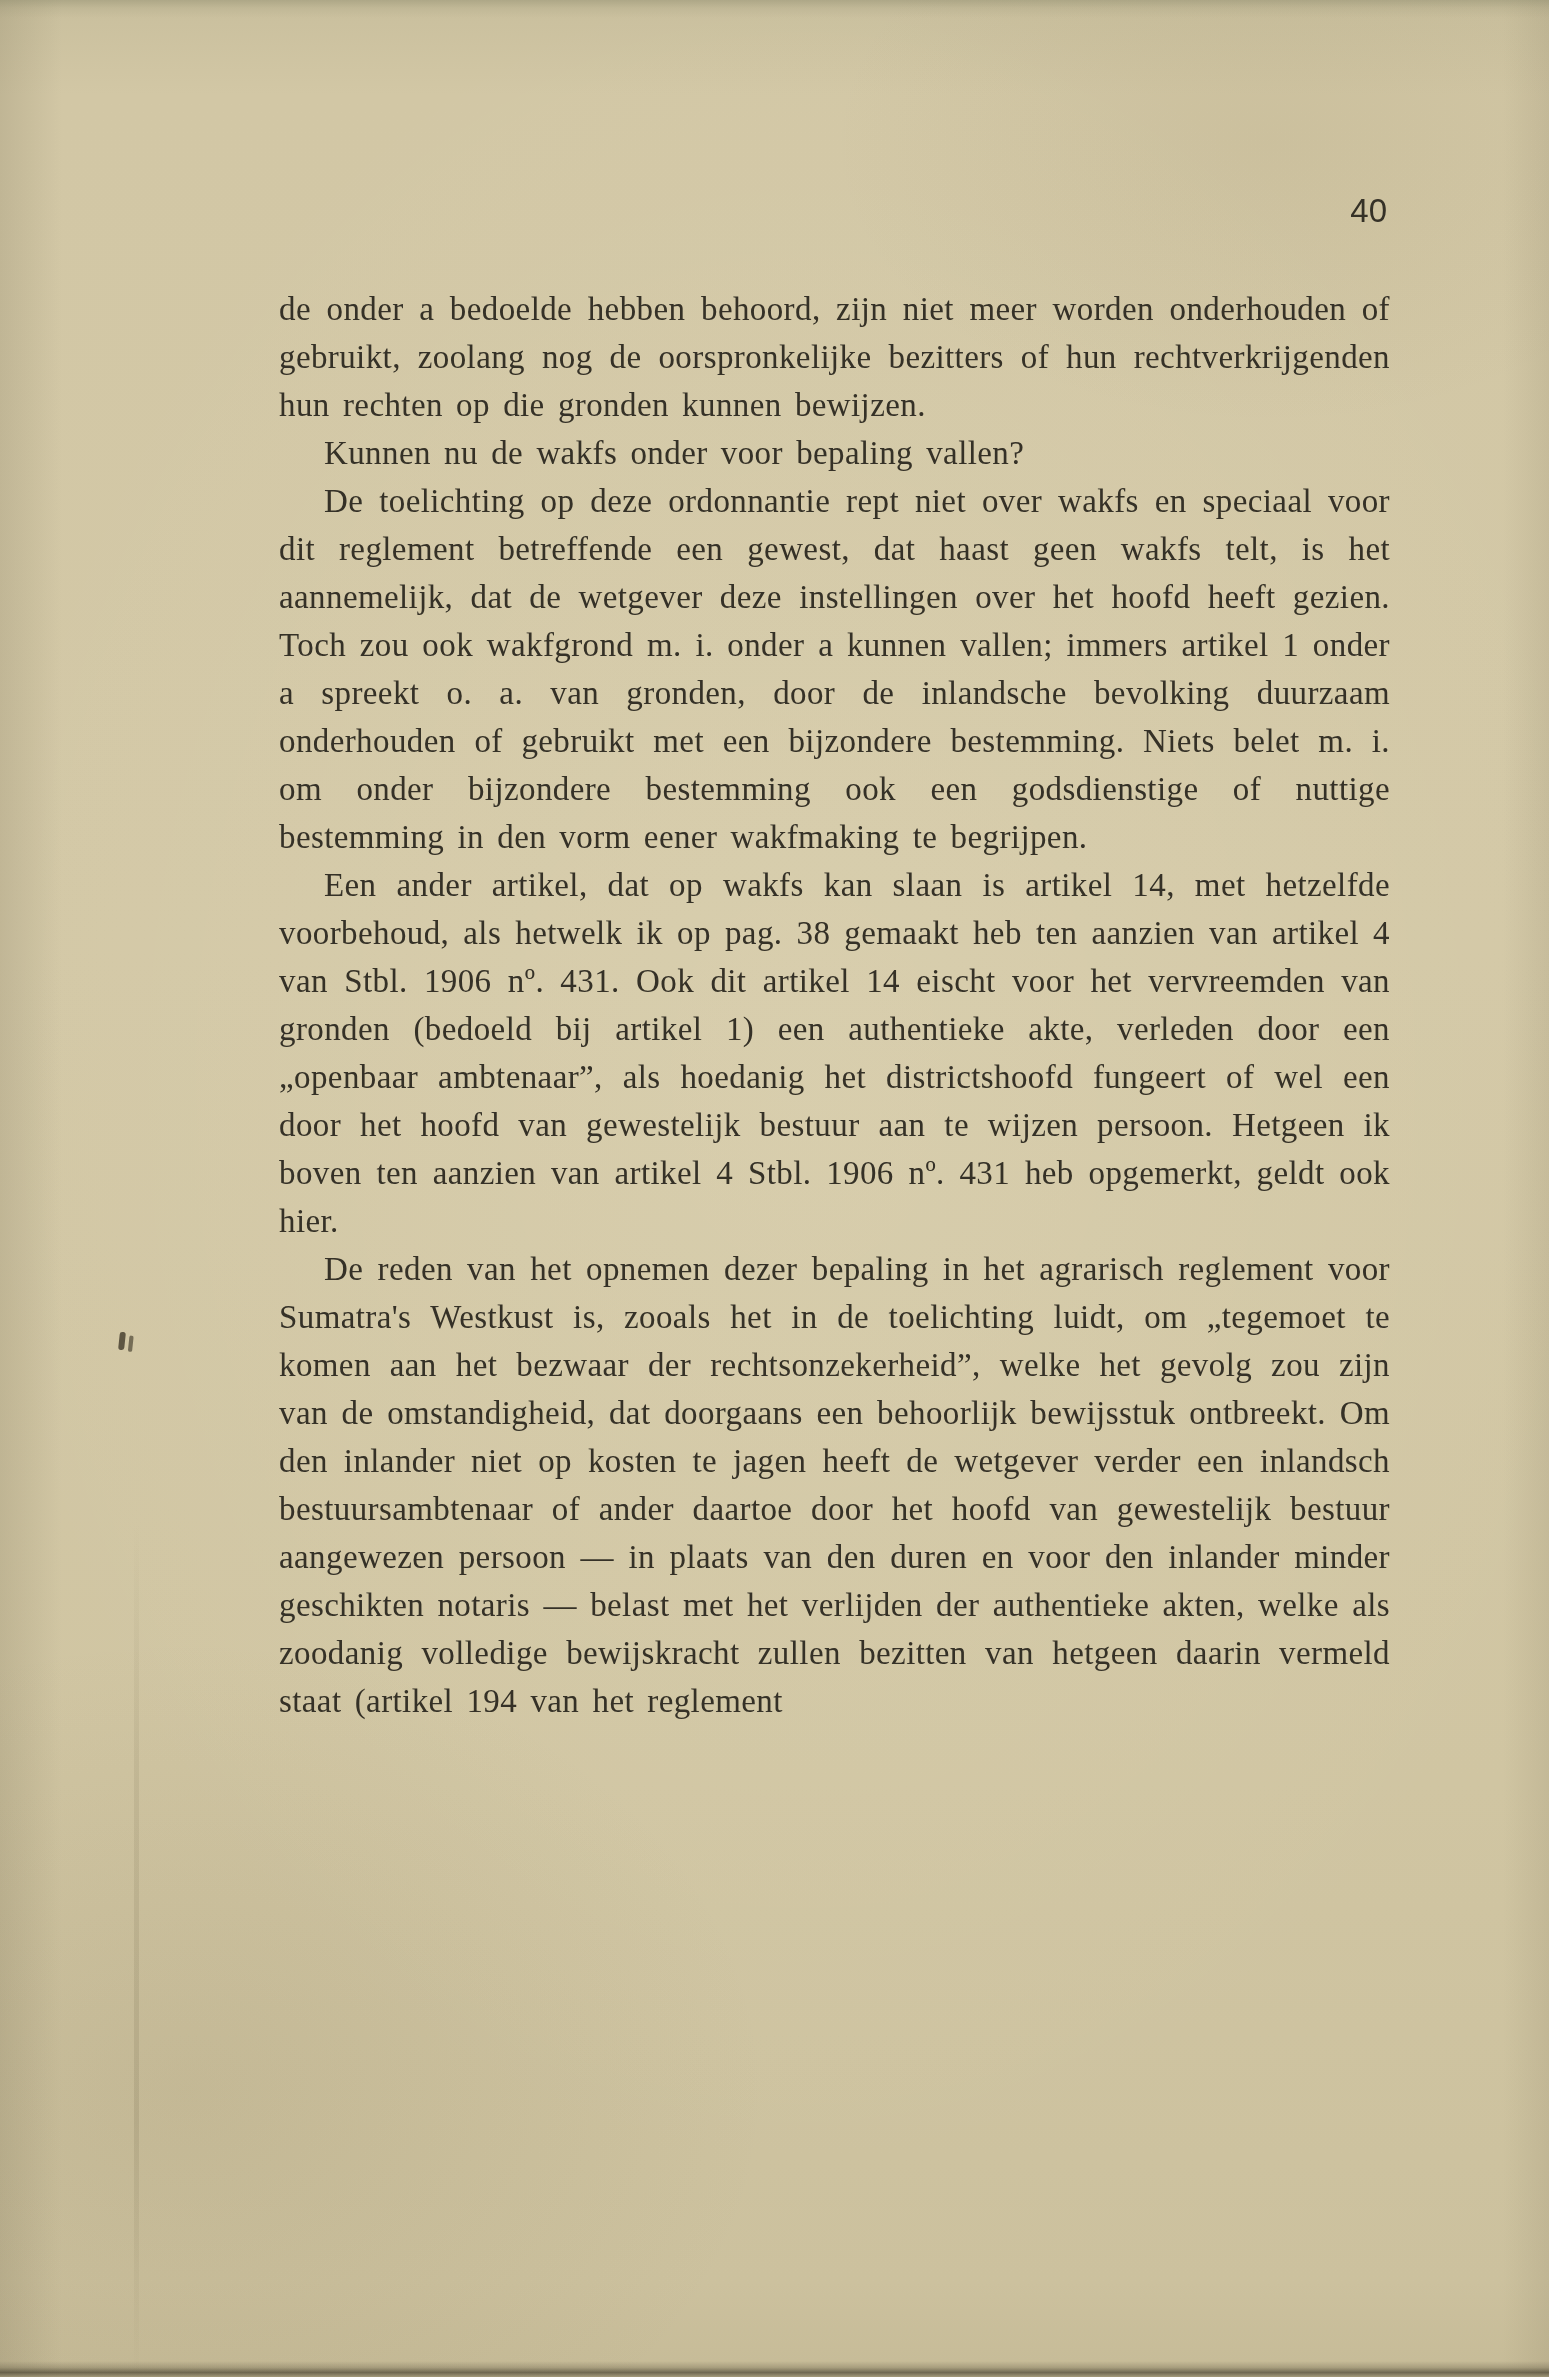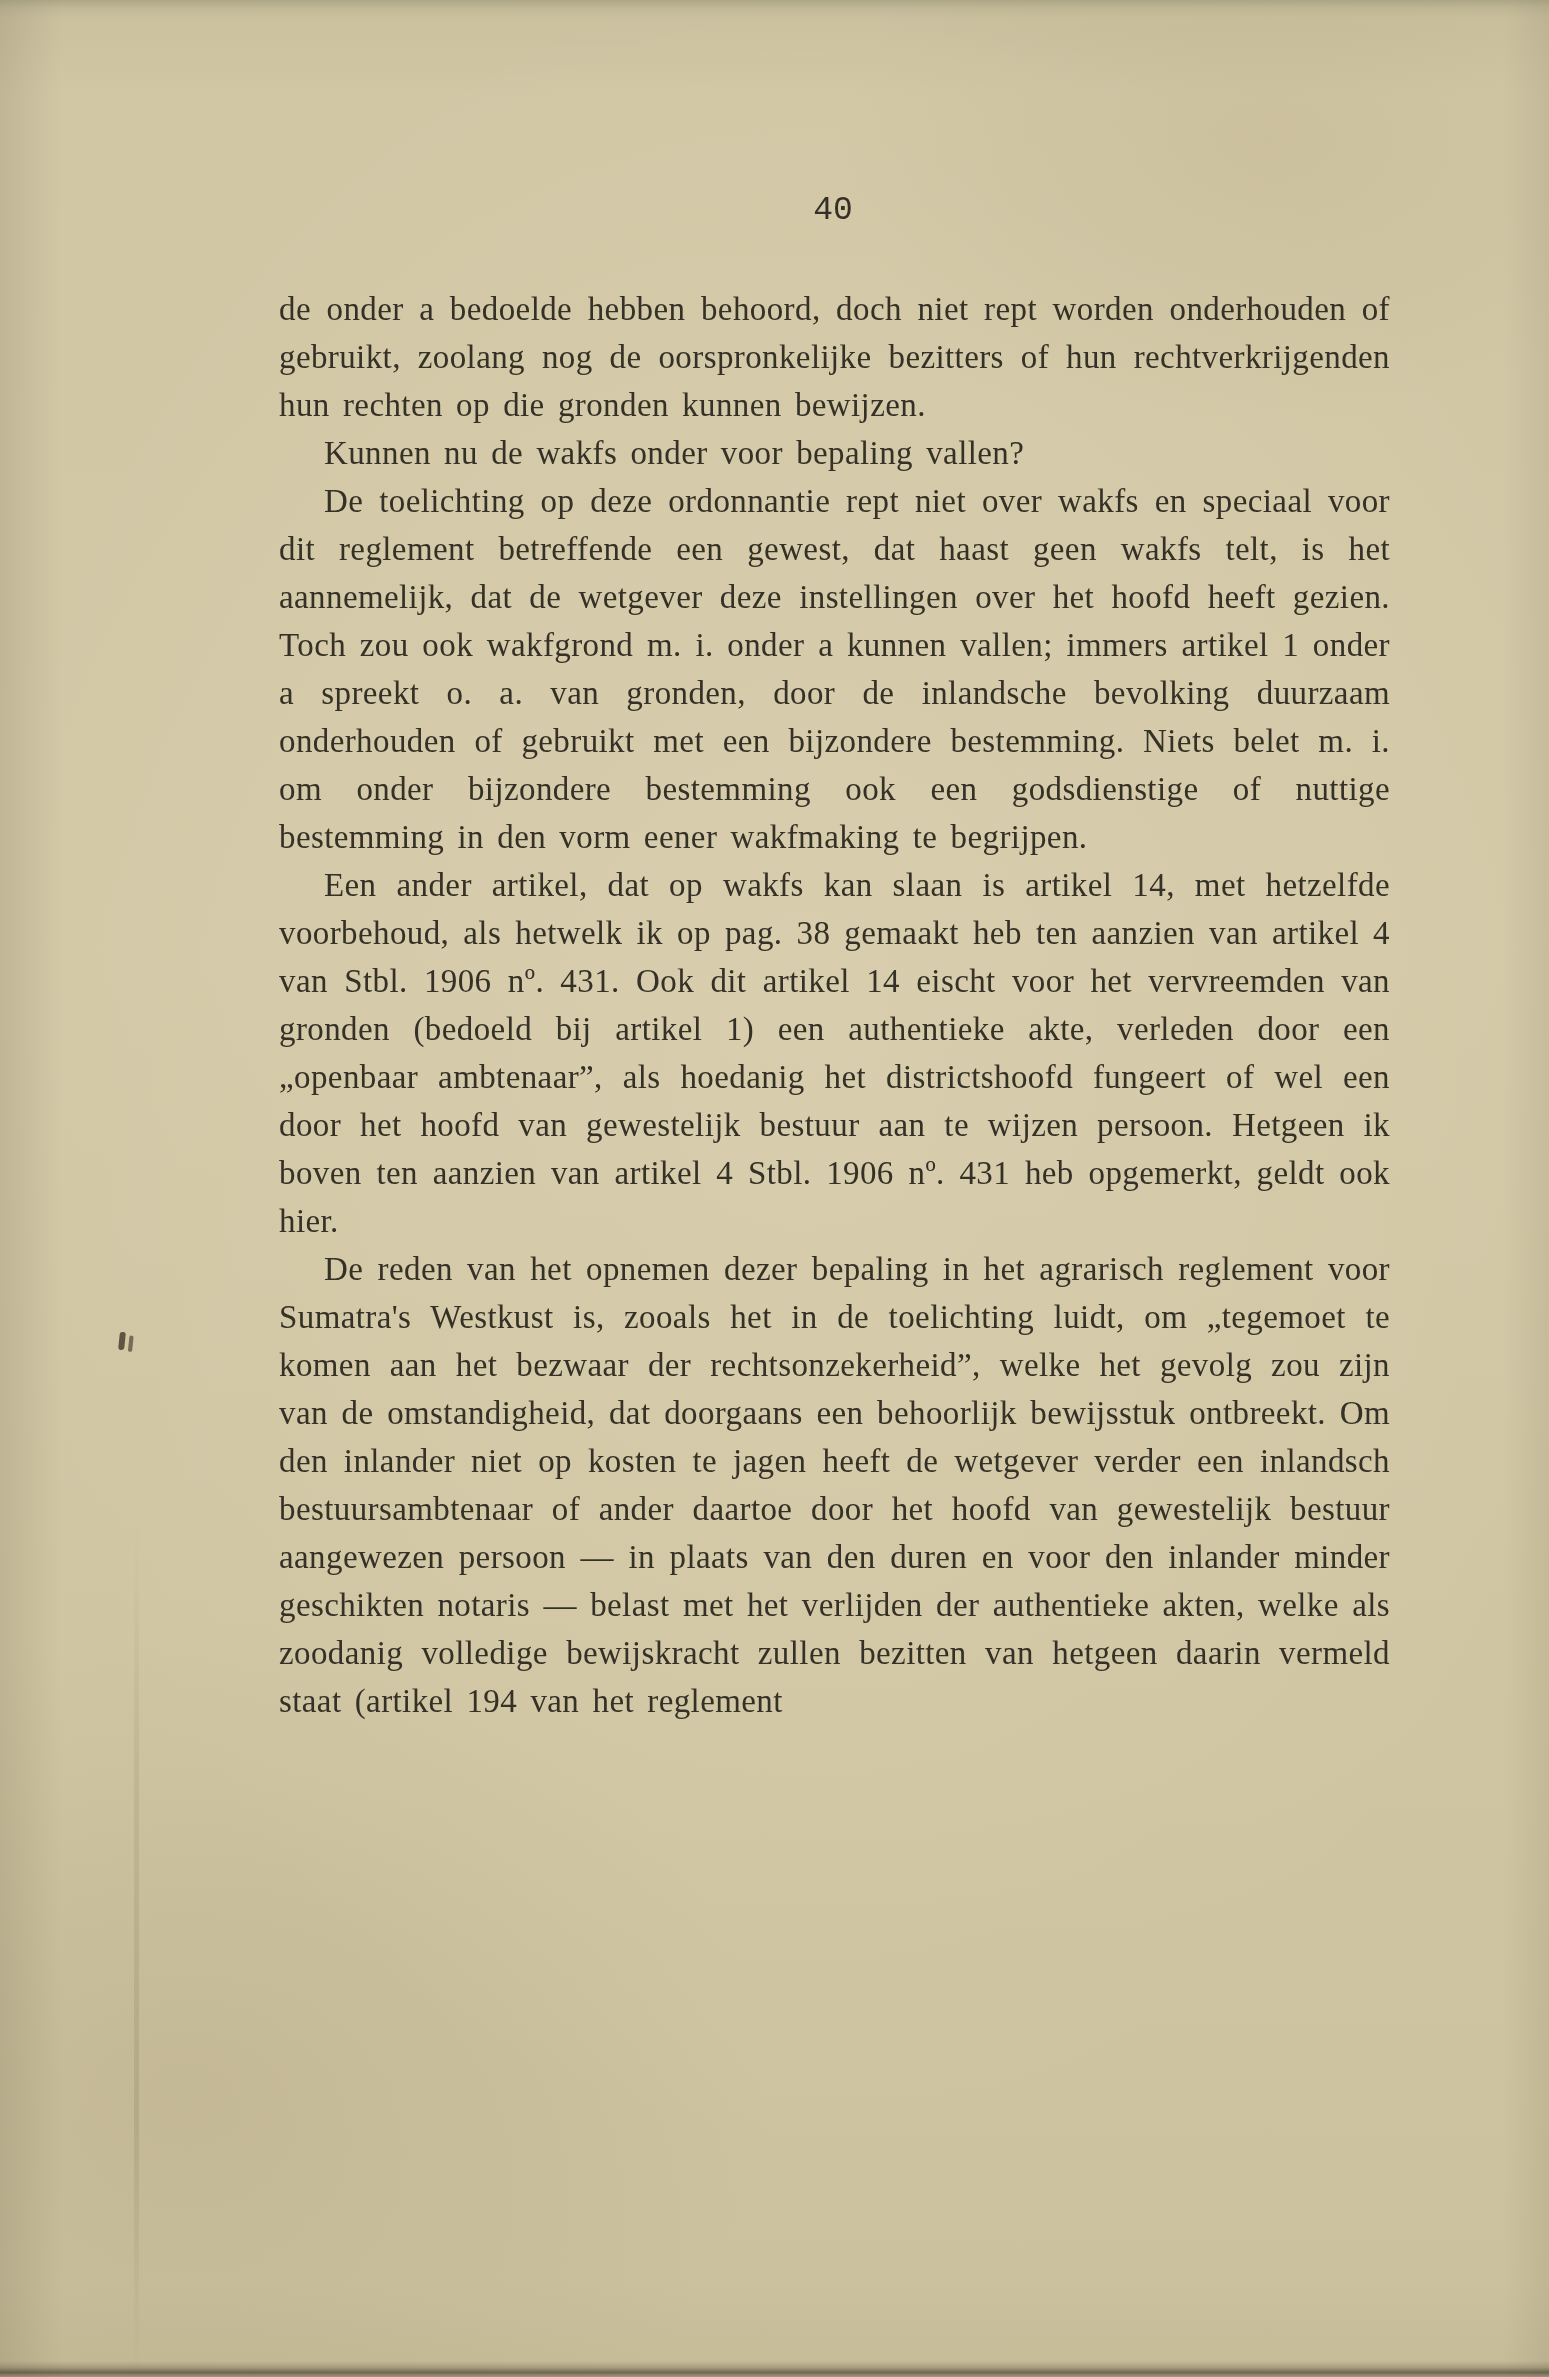--- a/index.html
+++ b/index.html
@@ -63,8 +63,8 @@
     top: 192px;
     left: 279px;
     width: 1108px;
-    text-align: center;
-    font-family: Liberation Mono, monospace;
+    text-align: right;
+    font-family: Liberation Sans, sans-serif;
     font-size: 33px;
     color: #353127;
   }

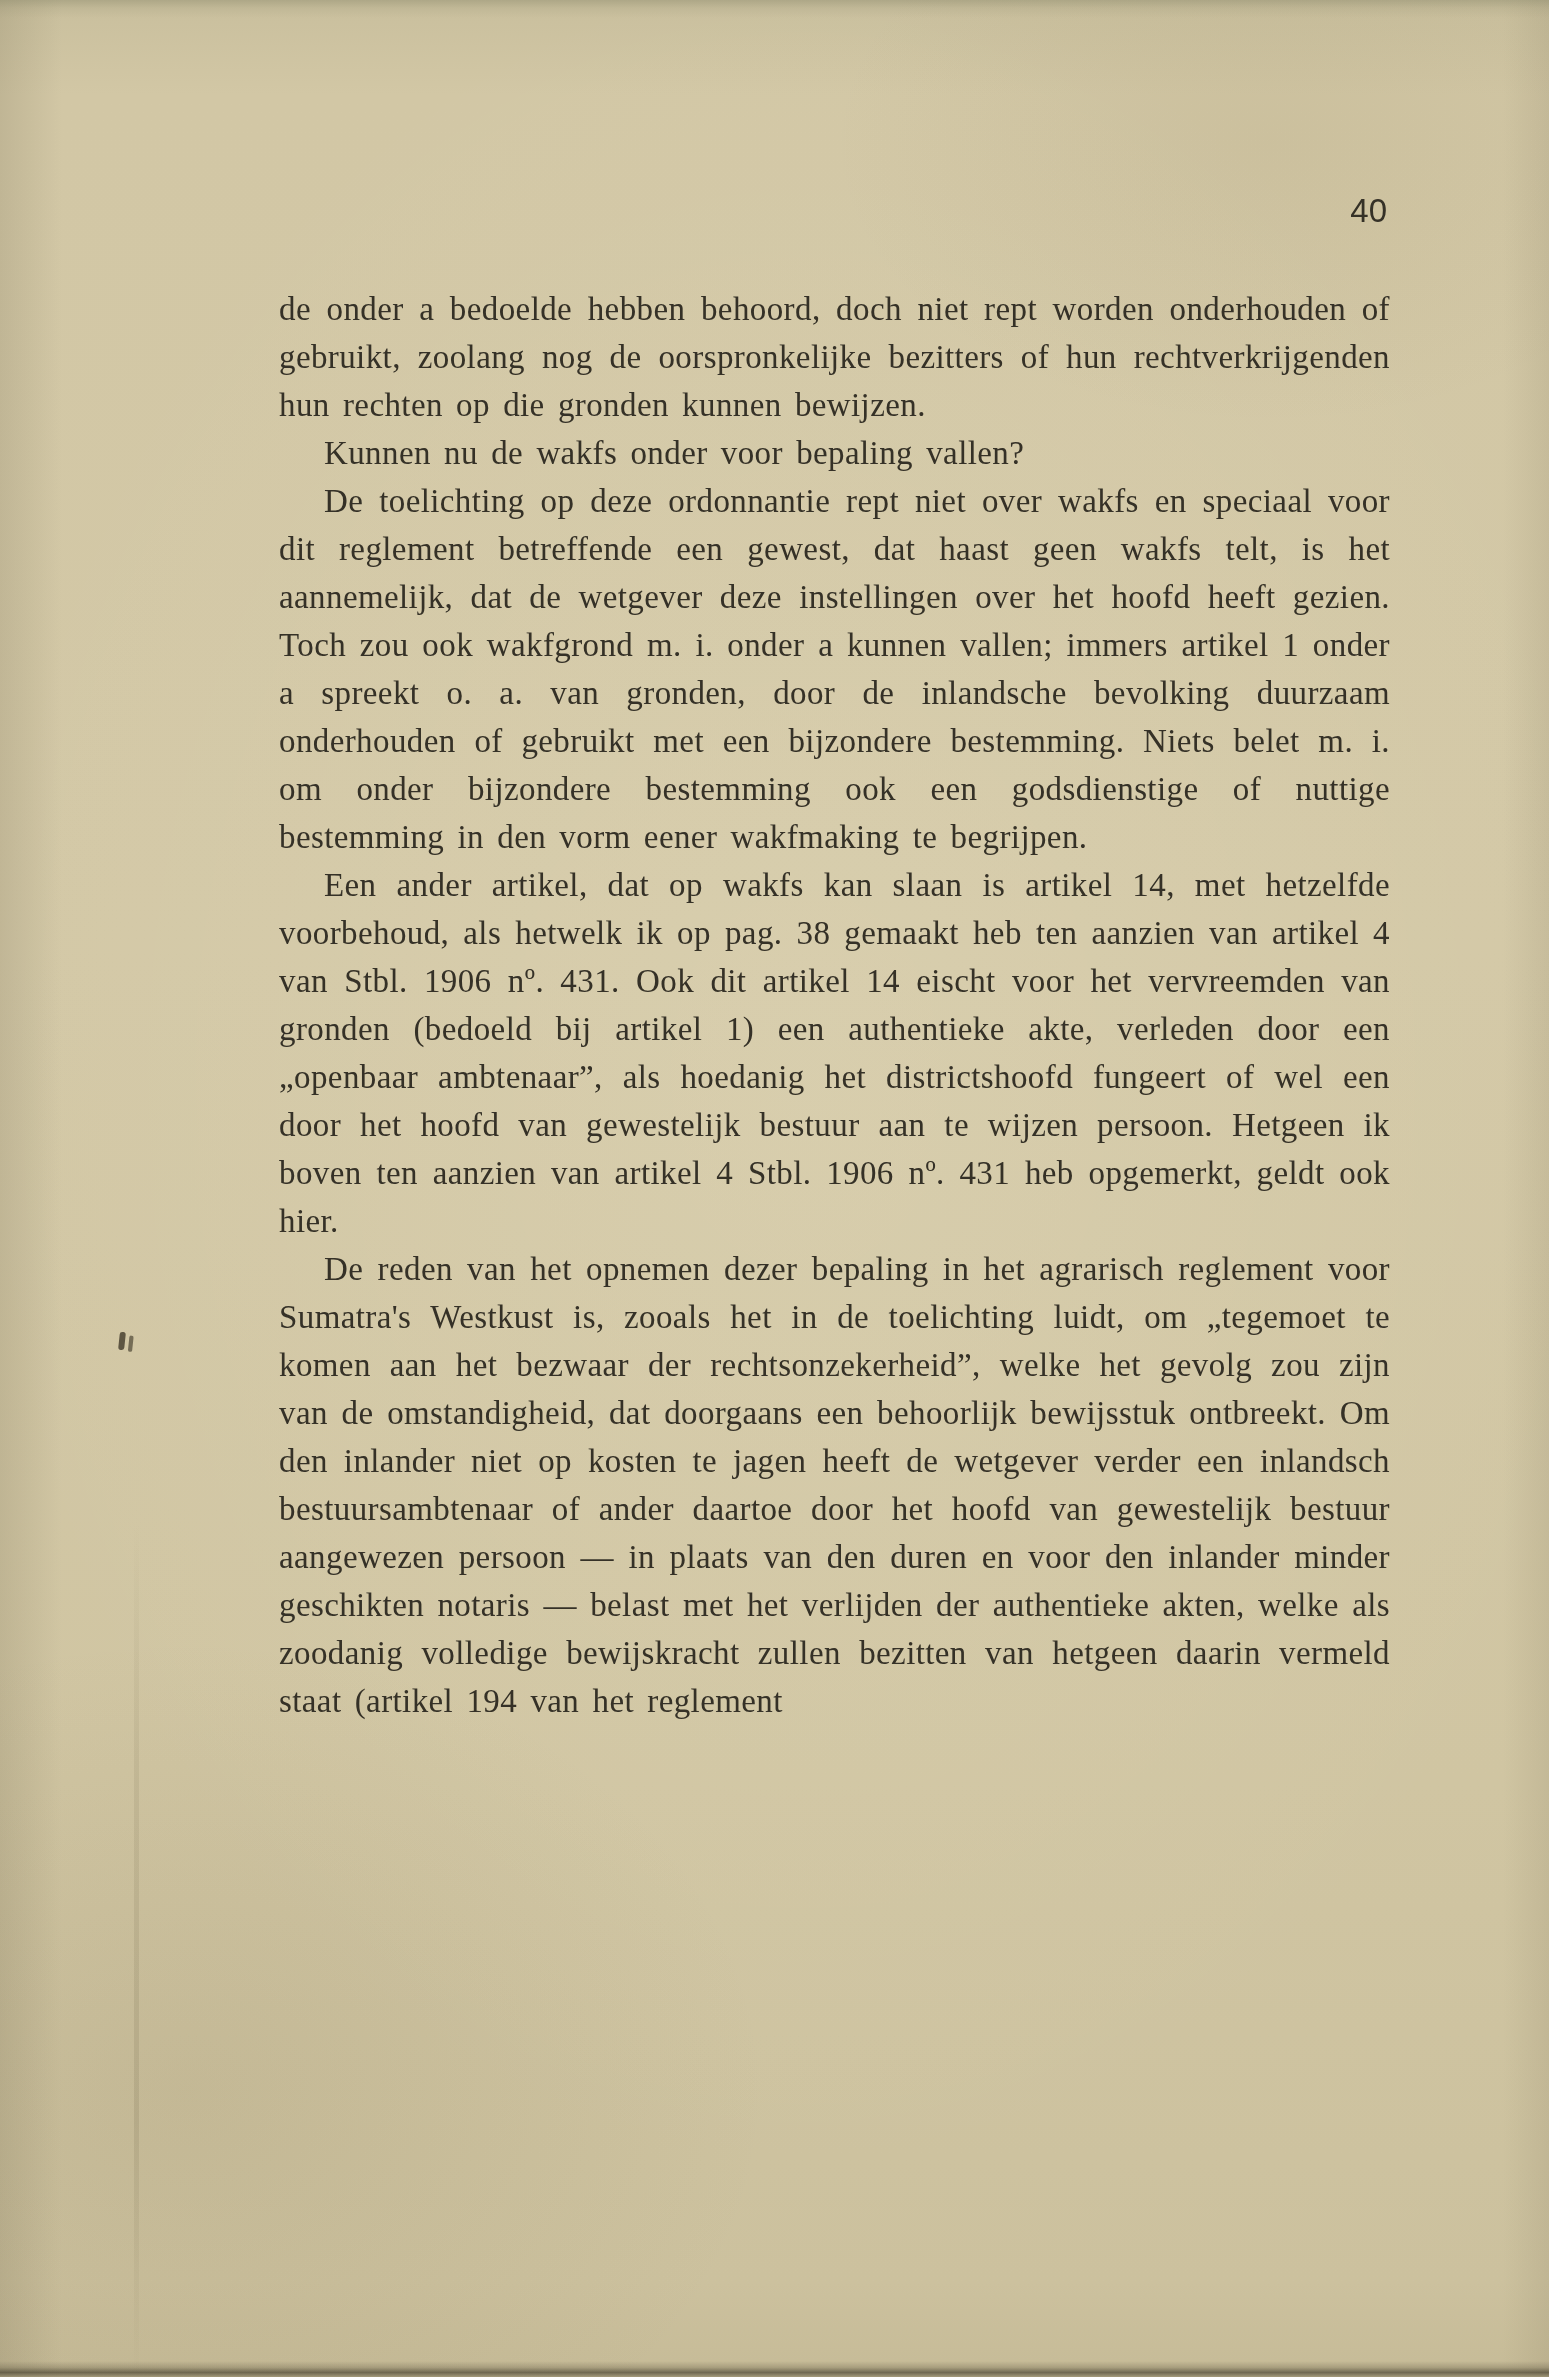--- a/index.html
+++ b/index.html
@@ -102,7 +102,7 @@
   <div class="page-number">40</div>
 
   <div class="text-block">
-    <p class="para">de onder a bedoelde hebben behoord, doch niet rept worden onderhouden of gebruikt, zoolang nog de oorspronkelijke bezitters of hun rechtverkrijgenden hun rechten op die gronden kunnen bewijzen.</p>
+    <p class="para">de onder a bedoelde hebben behoord, zijn niet meer worden onderhouden of gebruikt, zoolang nog de oorspronkelijke bezitters of hun rechtverkrijgenden hun rechten op die gronden kunnen bewijzen.</p>
     <p class="para indent">Kunnen nu de wakfs onder voor bepaling vallen?</p>
     <p class="para indent">De toelichting op deze ordonnantie rept niet over wakfs en speciaal voor dit reglement betreffende een gewest, dat haast geen wakfs telt, is het aannemelijk, dat de wetgever deze instellingen over het hoofd heeft gezien. Toch zou ook wakfgrond m. i. onder a kunnen vallen; immers artikel 1 onder a spreekt o. a. van gronden, door de inlandsche bevolking duurzaam onderhouden of gebruikt met een bijzondere bestemming. Niets belet m. i. om onder bijzondere bestemming ook een godsdienstige of nuttige bestemming in den vorm eener wakfmaking te begrijpen.</p>
     <p class="para indent">Een ander artikel, dat op wakfs kan slaan is artikel 14, met hetzelfde voorbehoud, als hetwelk ik op pag. 38 gemaakt heb ten aanzien van artikel 4 van Stbl. 1906 nº. 431. Ook dit artikel 14 eischt voor het vervreemden van gronden (bedoeld bij artikel 1) een authentieke akte, verleden door een „openbaar ambtenaar”, als hoedanig het districtshoofd fungeert of wel een door het hoofd van gewestelijk bestuur aan te wijzen persoon. Hetgeen ik boven ten aanzien van artikel 4 Stbl. 1906 nº. 431 heb opgemerkt, geldt ook hier.</p>

